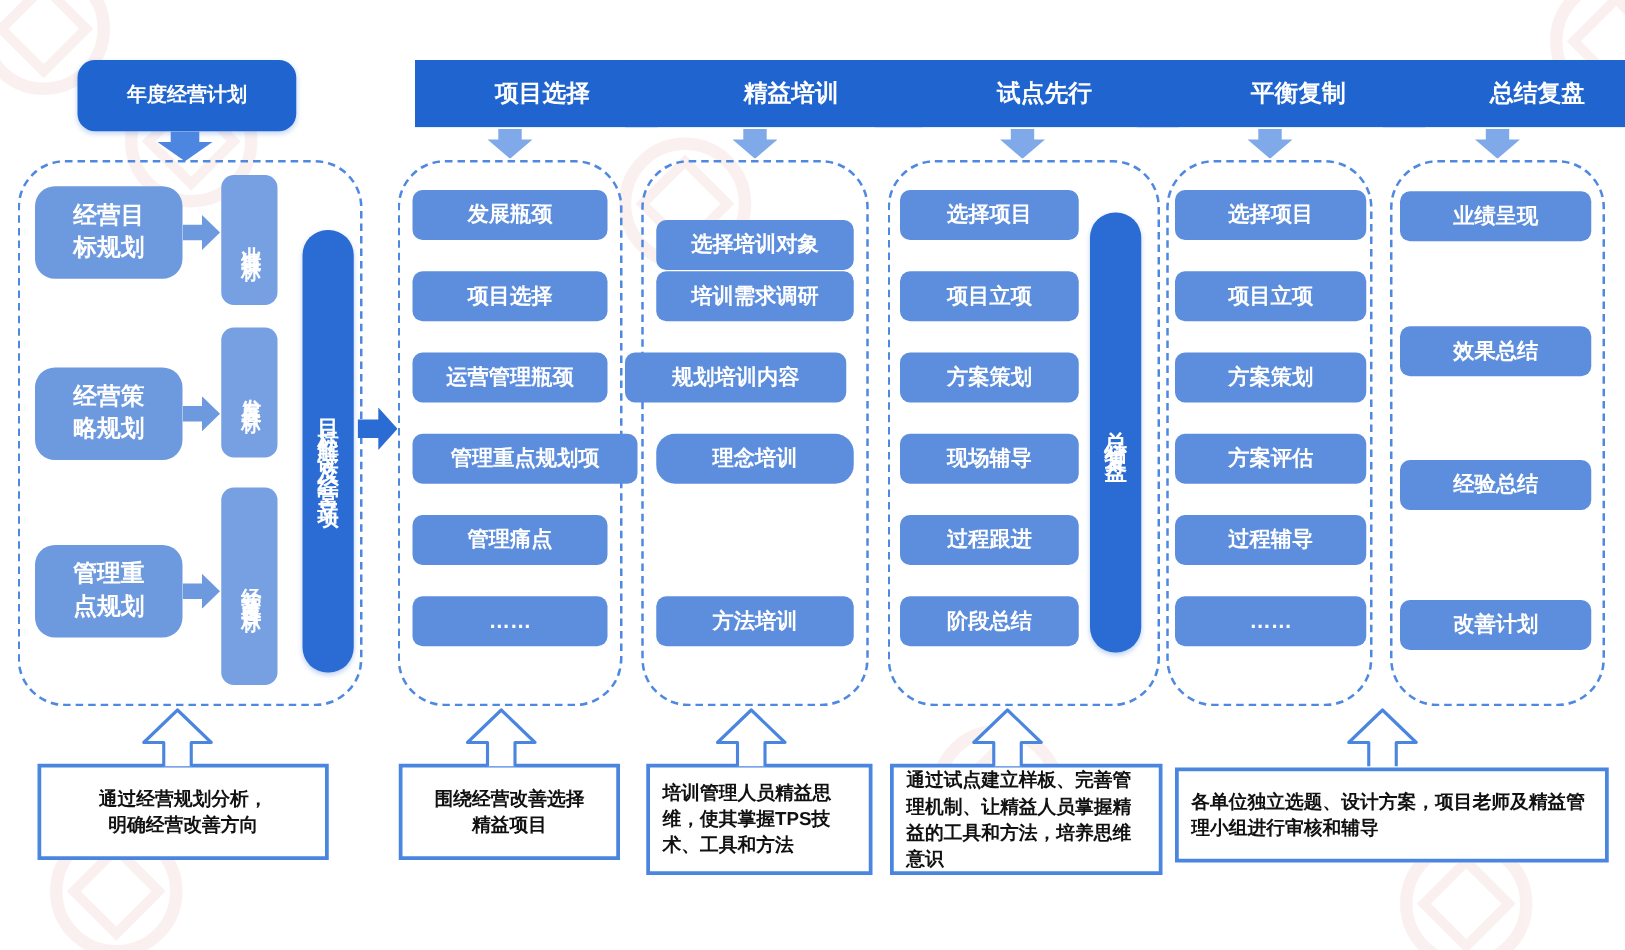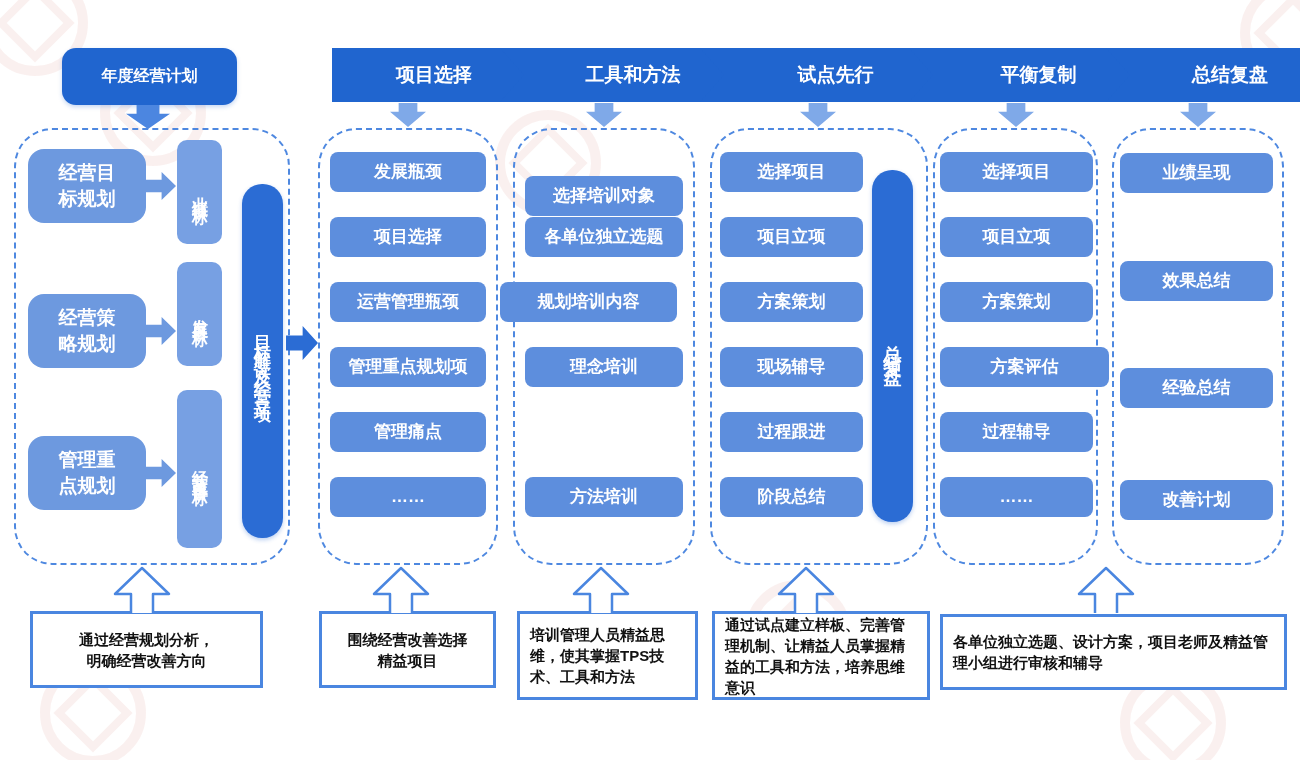--- a/index.html
+++ b/index.html
@@ -75,7 +75,7 @@
   <div class="darr darr-title" style="left:126px;top:105px;width:44px;height:24px;"></div>
 
   <div class="chev chev-first" style="left:332px;width:184px;">项目选择</div>
-  <div class="chev chev-notch" style="left:500px;width:210px;">工具和方法</div>
+  <div class="chev chev-notch" style="left:500px;width:210px;">精益培训</div>
   <div class="chev chev-notch" style="left:700px;width:215px;">试点先行</div>
   <div class="chev chev-notch" style="left:909px;width:203px;">平衡复制</div>
   <div class="chev chev-notch" style="left:1106px;width:192px;">总结复盘</div>

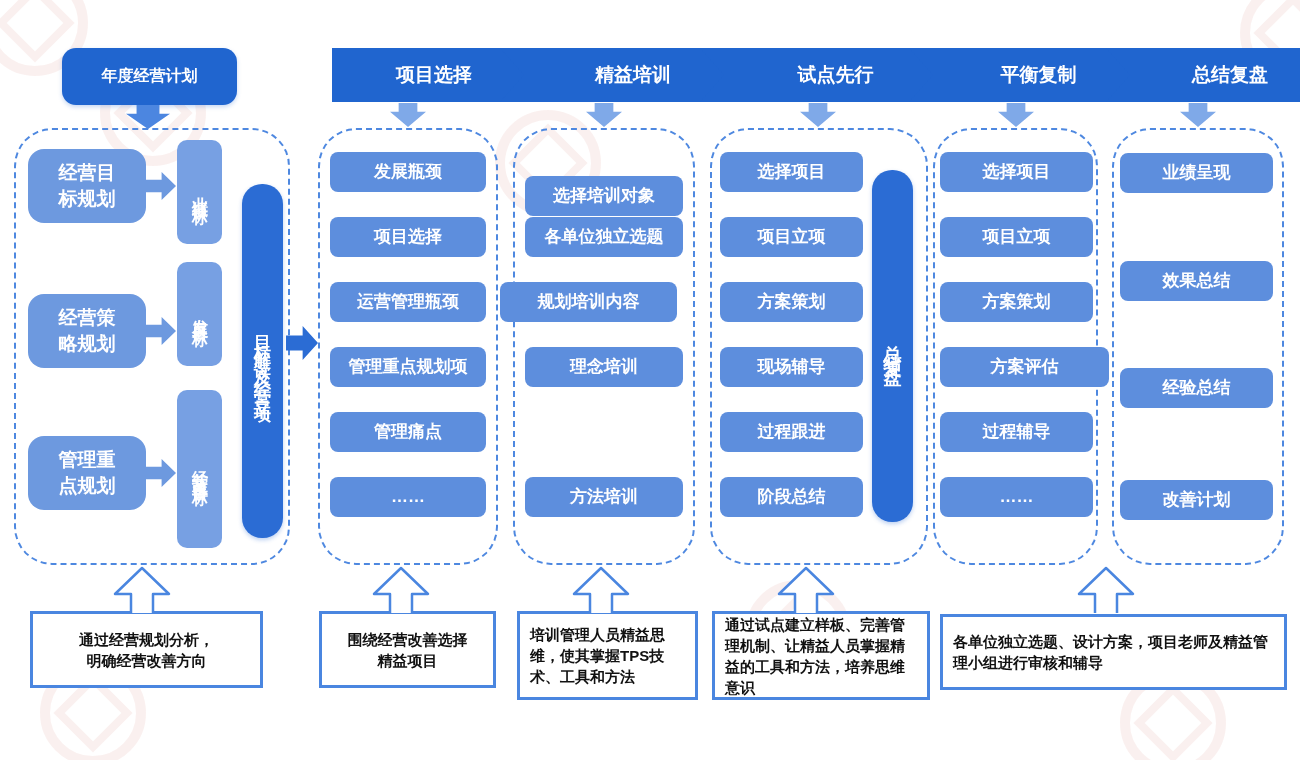--- a/index.html
+++ b/index.html
@@ -120,7 +120,7 @@
   <div class="item" style="left:330px;top:477px;width:156px;height:40px;">……</div>
 
   <div class="item" style="left:525px;top:152px;width:158px;height:40px;margin-top:24px;">选择培训对象</div>
-  <div class="item" style="left:525px;top:217px;width:158px;height:40px;">各单位独立选题</div>
+  <div class="item" style="left:525px;top:217px;width:158px;height:40px;">培训需求调研</div>
   <div class="item" style="left:500px;top:282px;width:177px;height:40px;">规划培训内容</div>
   <div class="item" style="left:525px;top:347px;width:158px;height:40px;">理念培训</div>
   <div class="item" style="left:525px;top:477px;width:158px;height:40px;">方法培训</div>

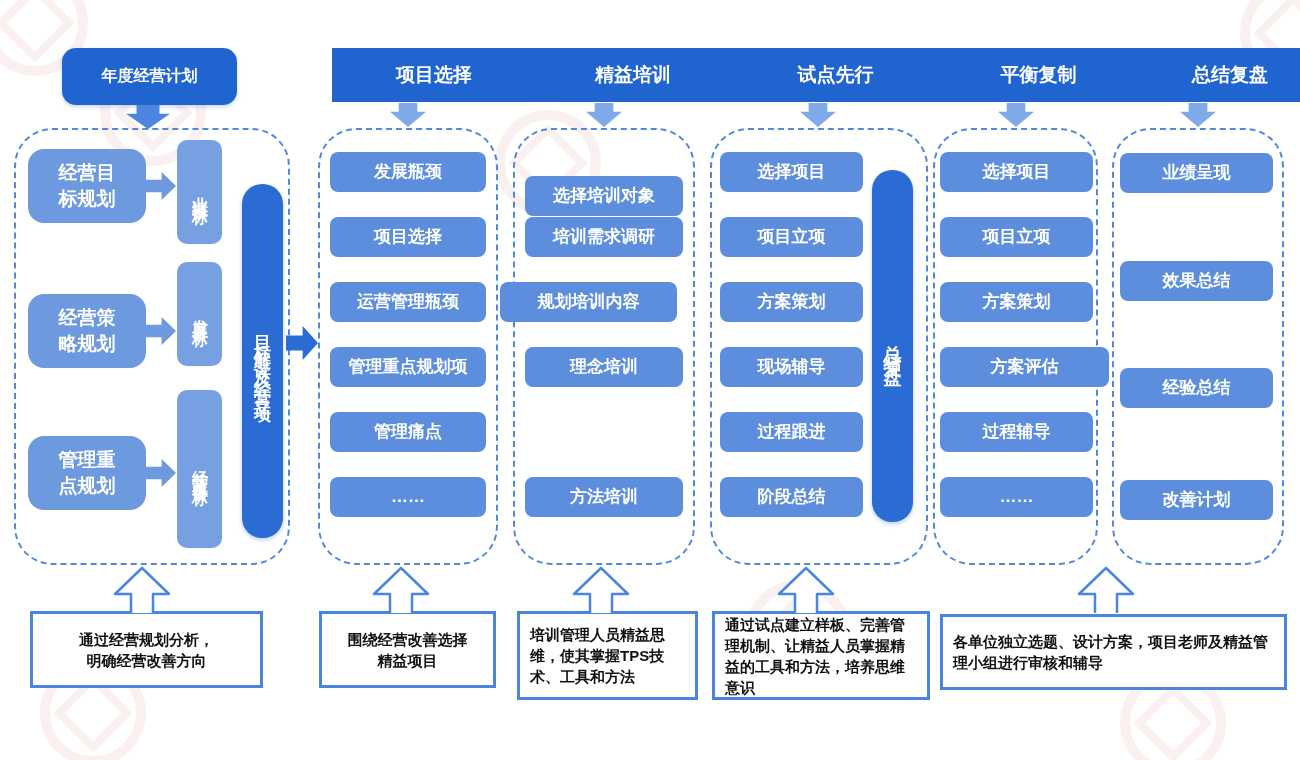--- a/index.html
+++ b/index.html
@@ -115,7 +115,7 @@
   <div class="item" style="left:330px;top:152px;width:156px;height:40px;">发展瓶颈</div>
   <div class="item" style="left:330px;top:217px;width:156px;height:40px;">项目选择</div>
   <div class="item" style="left:330px;top:282px;width:156px;height:40px;">运营管理瓶颈</div>
-  <div class="item" style="left:330px;top:347px;width:156px;height:40px;">管理重点规划项</div>
+  <div class="item" style="left:330px;top:347px;width:180px;height:40px;">管理重点规划项</div>
   <div class="item" style="left:330px;top:412px;width:156px;height:40px;">管理痛点</div>
   <div class="item" style="left:330px;top:477px;width:156px;height:40px;">……</div>
 

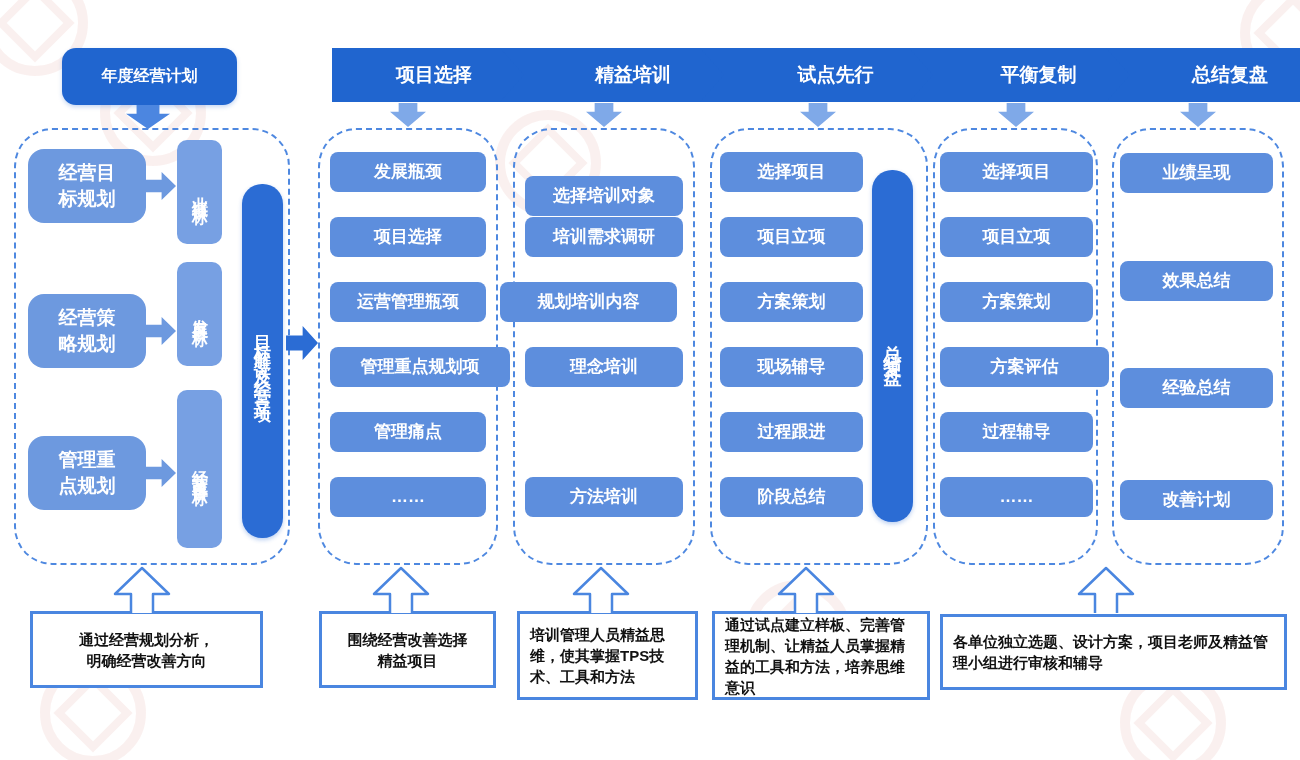--- a/index.html
+++ b/index.html
@@ -122,7 +122,7 @@
   <div class="item" style="left:525px;top:152px;width:158px;height:40px;margin-top:24px;">选择培训对象</div>
   <div class="item" style="left:525px;top:217px;width:158px;height:40px;">培训需求调研</div>
   <div class="item" style="left:500px;top:282px;width:177px;height:40px;">规划培训内容</div>
-  <div class="item" style="left:525px;top:347px;width:158px;height:40px;">理念培训</div>
+  <div class="item" style="left:525px;top:347px;width:158px;height:40px;border-radius:15px;">理念培训</div>
   <div class="item" style="left:525px;top:477px;width:158px;height:40px;">方法培训</div>
 
   <div class="item" style="left:720px;top:152px;width:143px;height:40px;">选择项目</div>

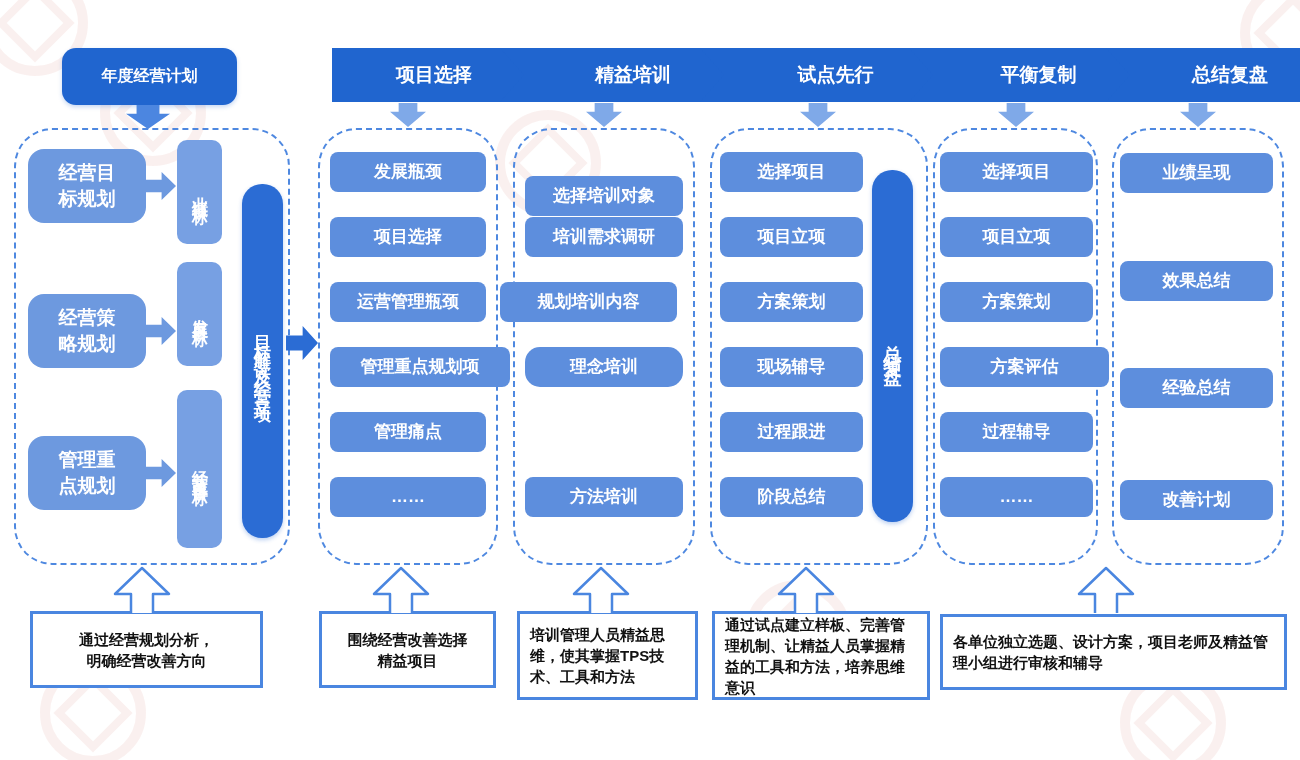--- a/index.html
+++ b/index.html
@@ -136,7 +136,7 @@
   <div class="item" style="left:940px;top:152px;width:153px;height:40px;">选择项目</div>
   <div class="item" style="left:940px;top:217px;width:153px;height:40px;">项目立项</div>
   <div class="item" style="left:940px;top:282px;width:153px;height:40px;">方案策划</div>
-  <div class="item" style="left:940px;top:347px;width:169px;height:40px;">方案评估</div>
+  <div class="item" style="left:940px;top:347px;width:153px;height:40px;">方案评估</div>
   <div class="item" style="left:940px;top:412px;width:153px;height:40px;">过程辅导</div>
   <div class="item" style="left:940px;top:477px;width:153px;height:40px;">……</div>
 

